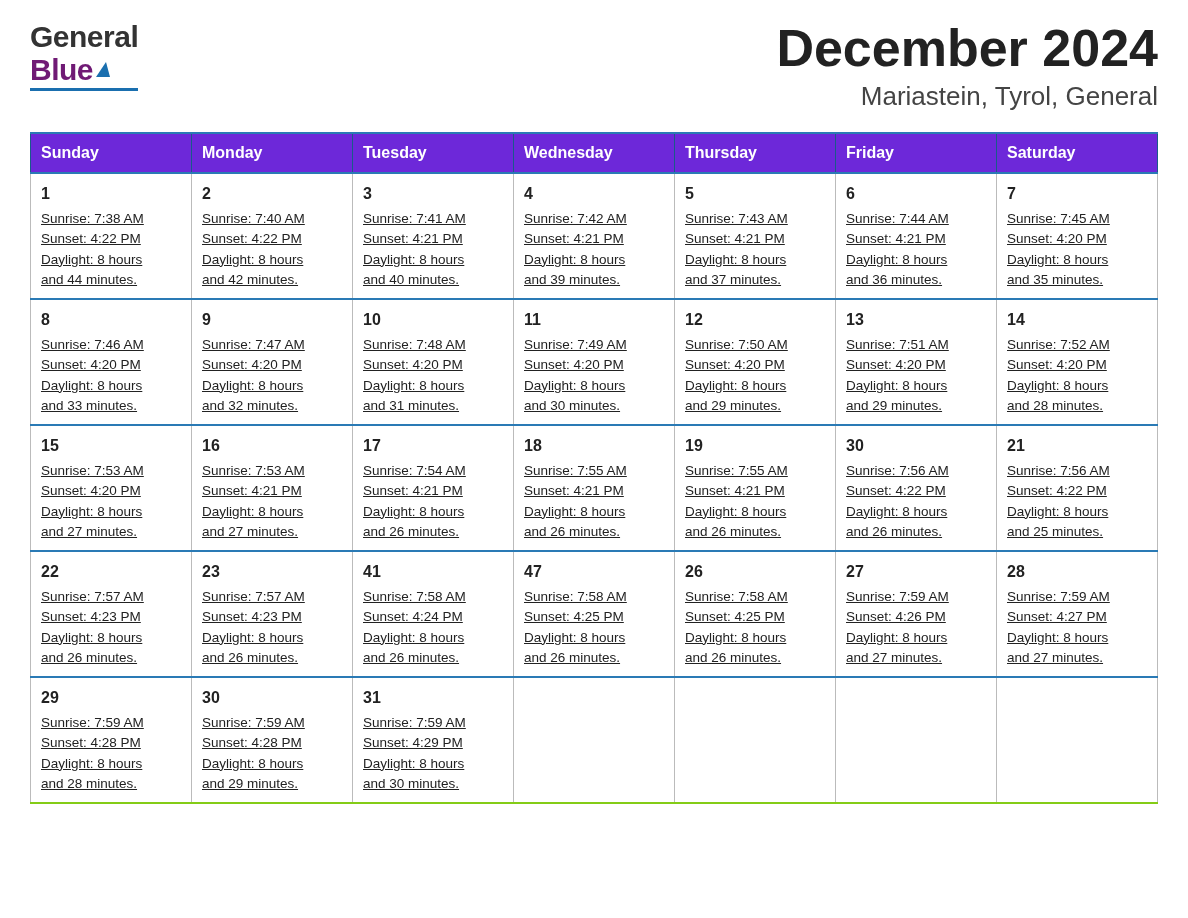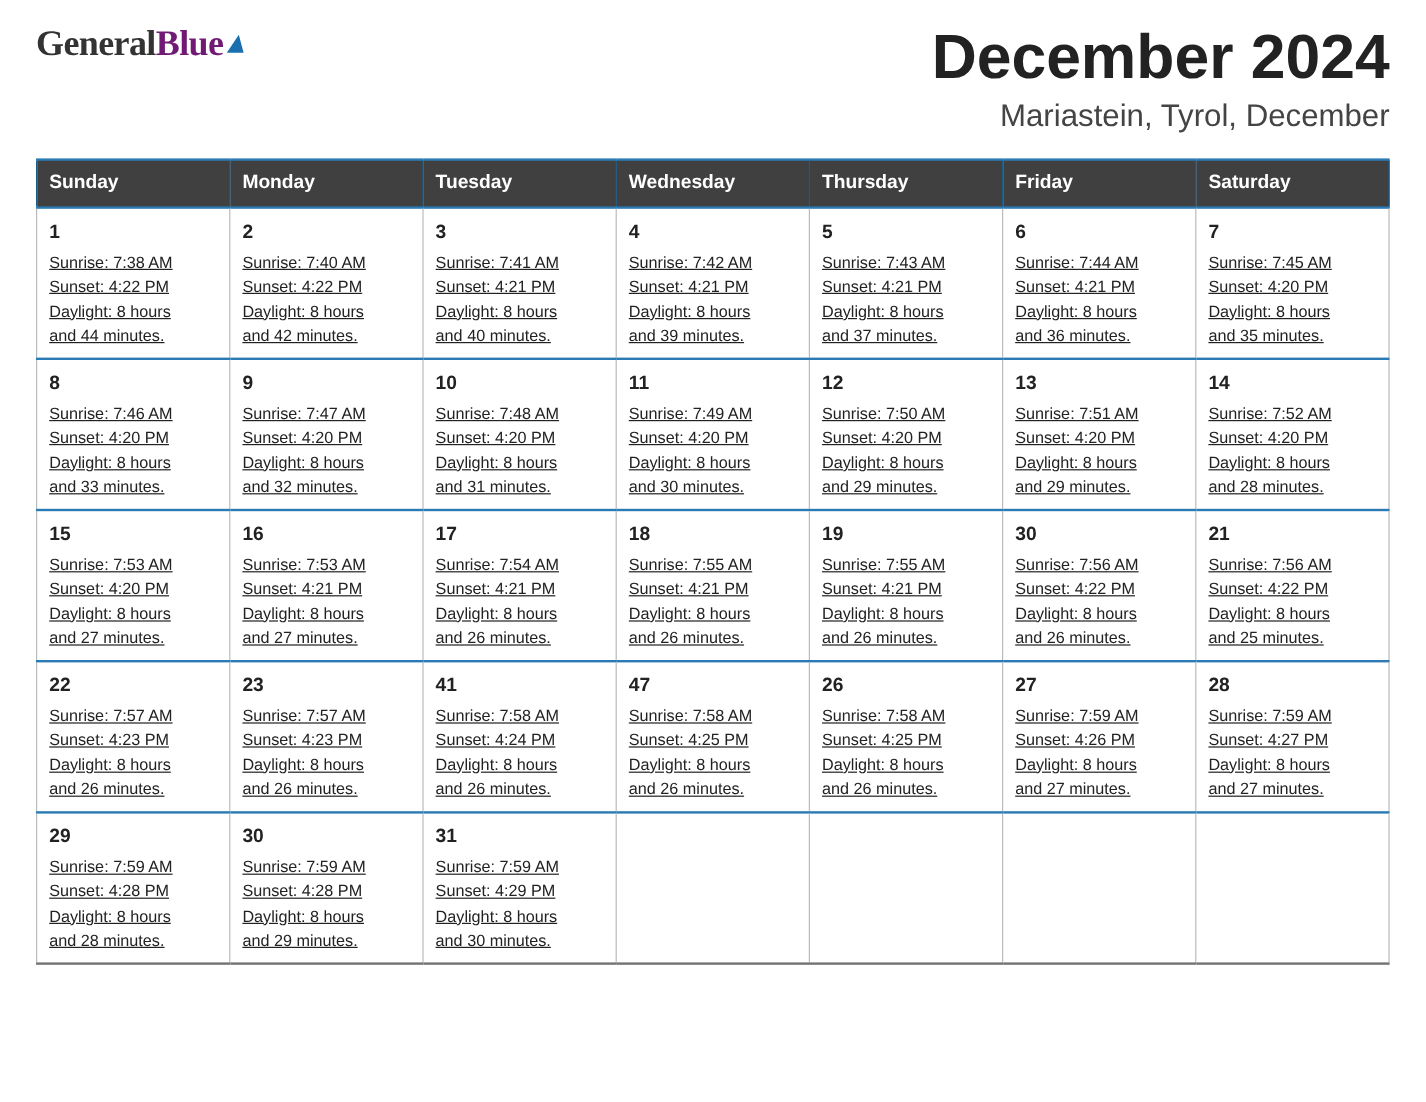--- a/index.html
+++ b/index.html
@@ -90,9 +90,8 @@
     }
     .logo-text-group {
       display: flex;
-      flex-direction: row;
+      flex-direction: column;
       line-height: 1.1;
-      font-family: Liberation Serif, serif;
     }
   </style>
 </head>

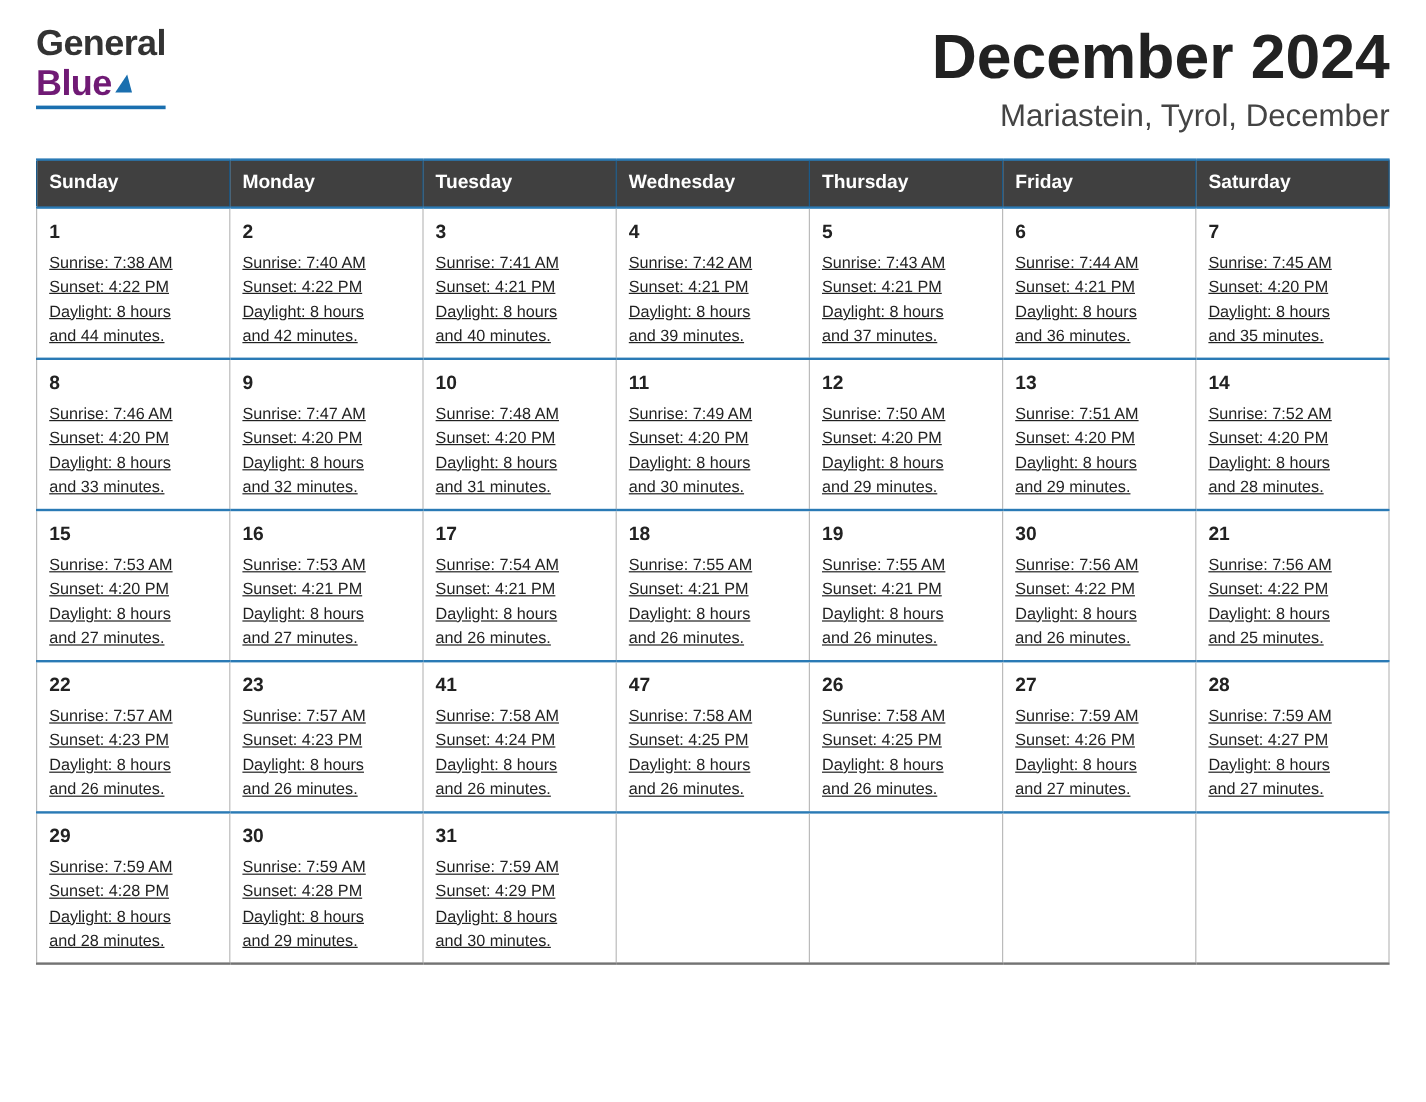--- a/index.html
+++ b/index.html
@@ -112,7 +112,7 @@
   </div>
   <div class="title-section">
     <div class="month-title">December 2024</div>
-    <div class="location-title">Mariastein, Tyrol, December</div>
+    <div class="location-title">Mariastein, Tyrol, General</div>
   </div>
 </div>
 

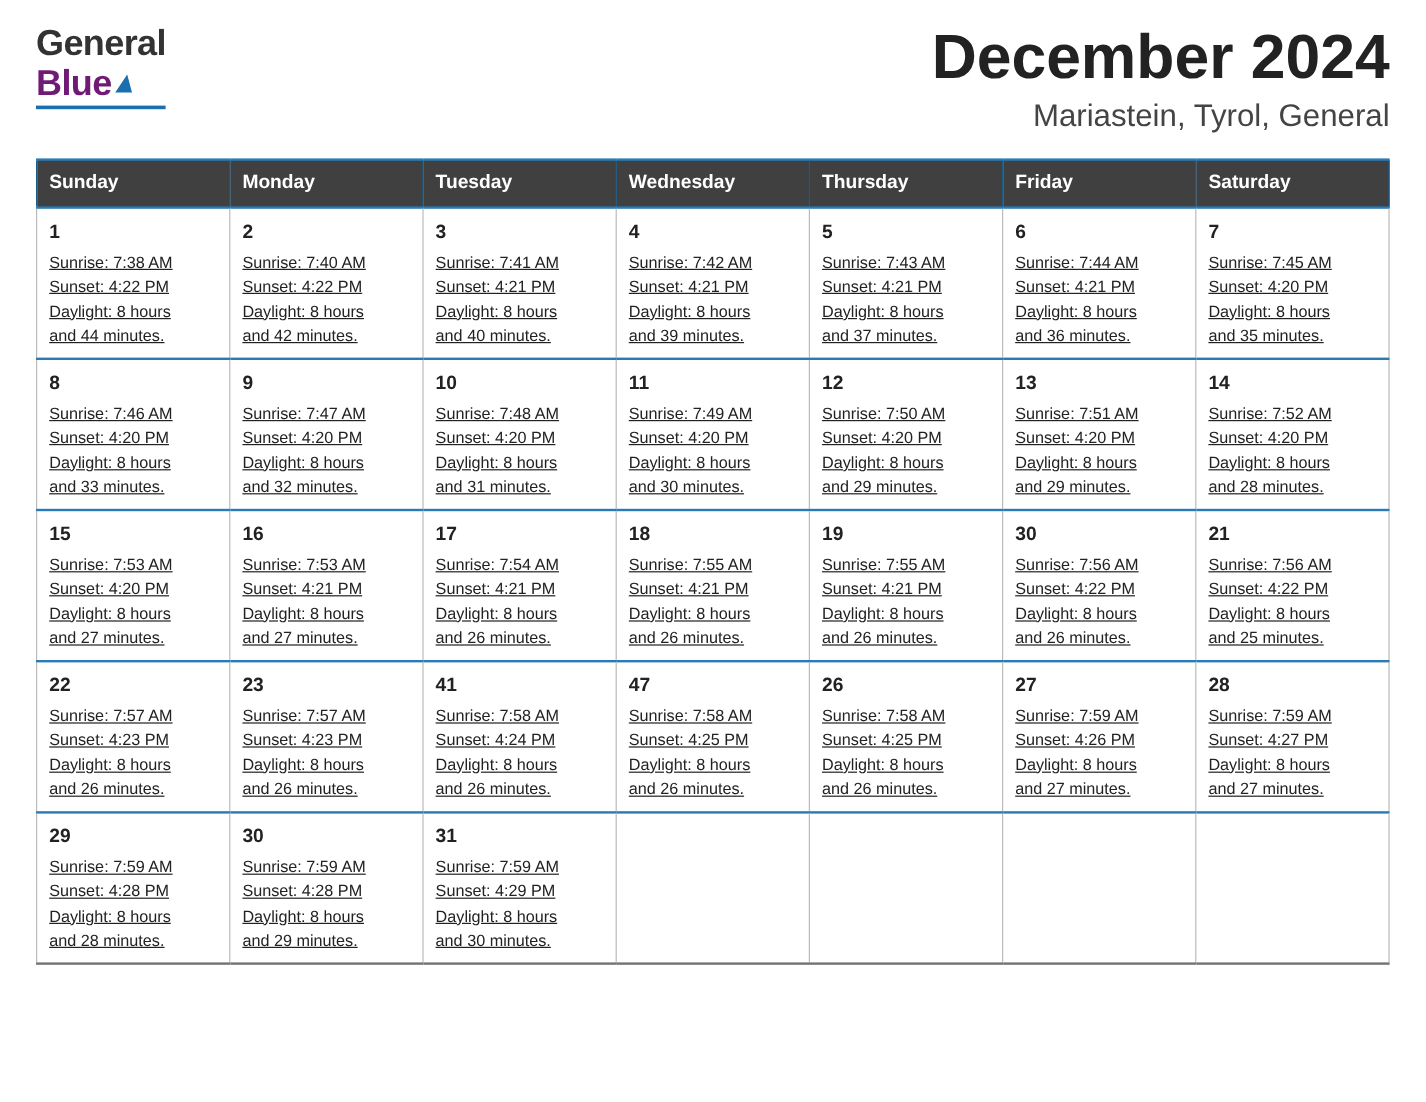--- a/index.html
+++ b/index.html
@@ -42,7 +42,7 @@
       border: 1px solid #999;
     }
     .calendar-table th {
-      background: #404040;
+      background: #6d28d9;
       color: #fff;
       font-size: 16px;
       font-weight: bold;

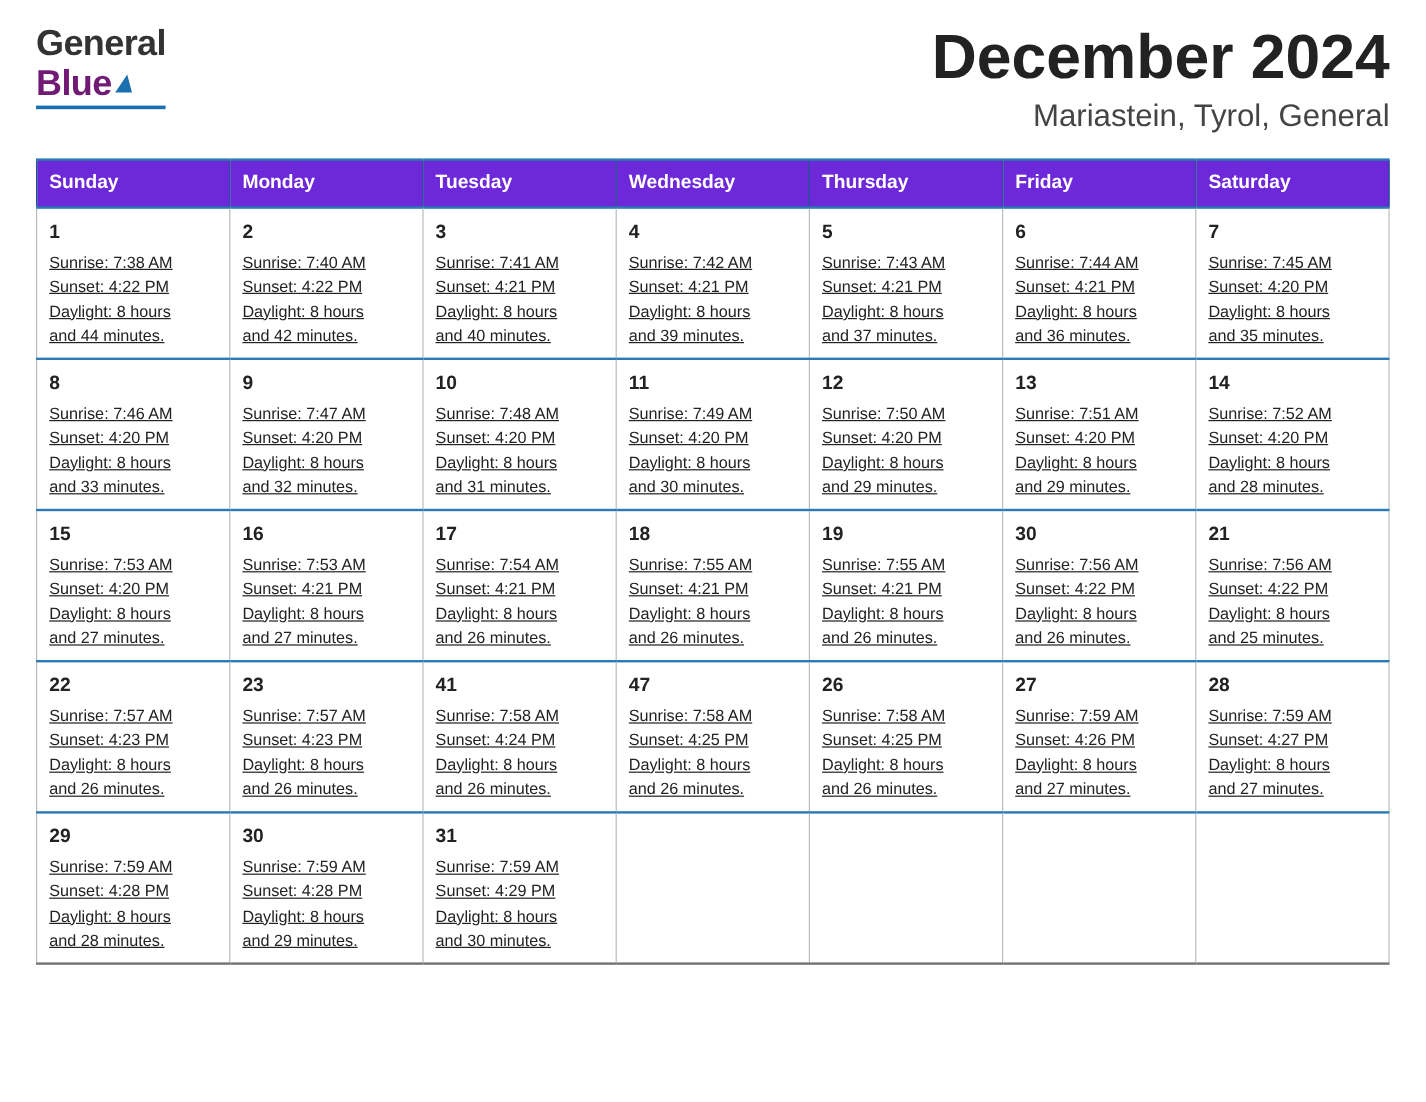--- a/index.html
+++ b/index.html
@@ -61,7 +61,7 @@
       line-height: 1.5;
     }
     .calendar-table tr:last-child td {
-      border-bottom: 2px solid #737373;
+      border-bottom: 2px solid #84cc16;
     }
     .calendar-table thead tr th {
       border-top: 2px solid #2a7ab5;

